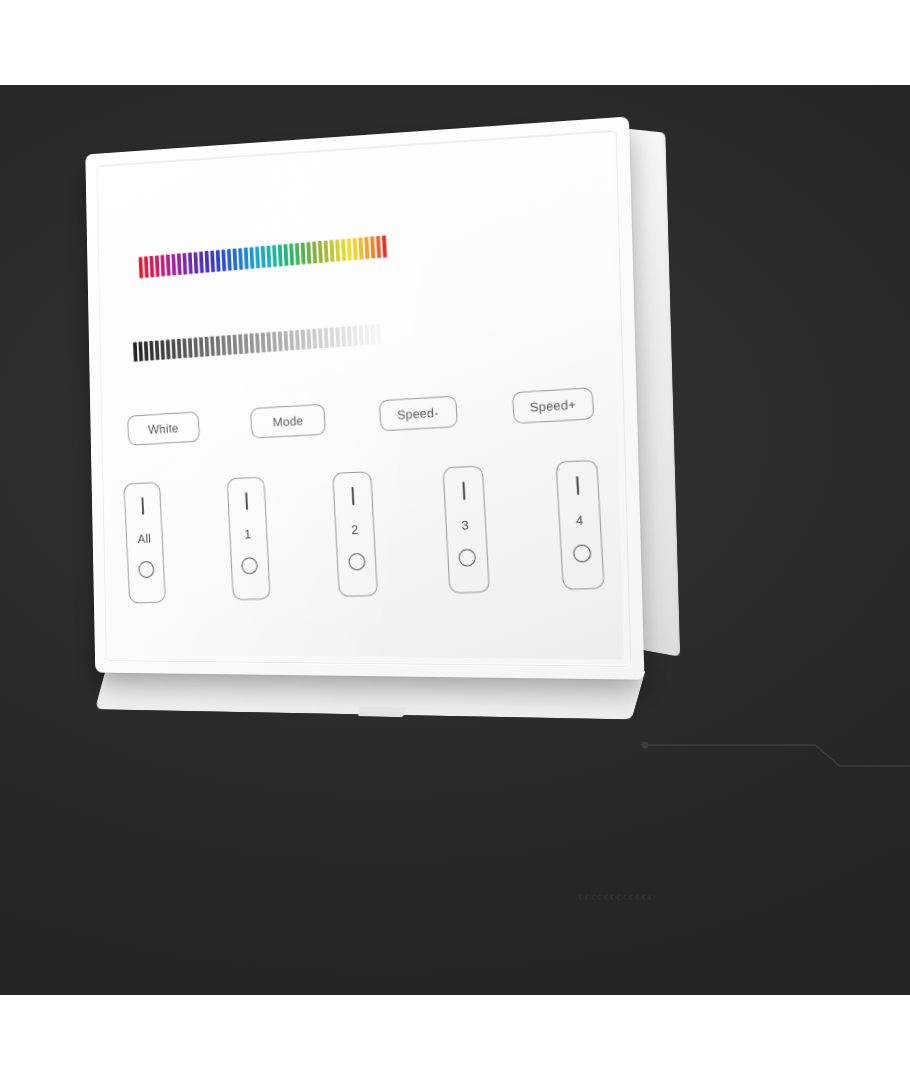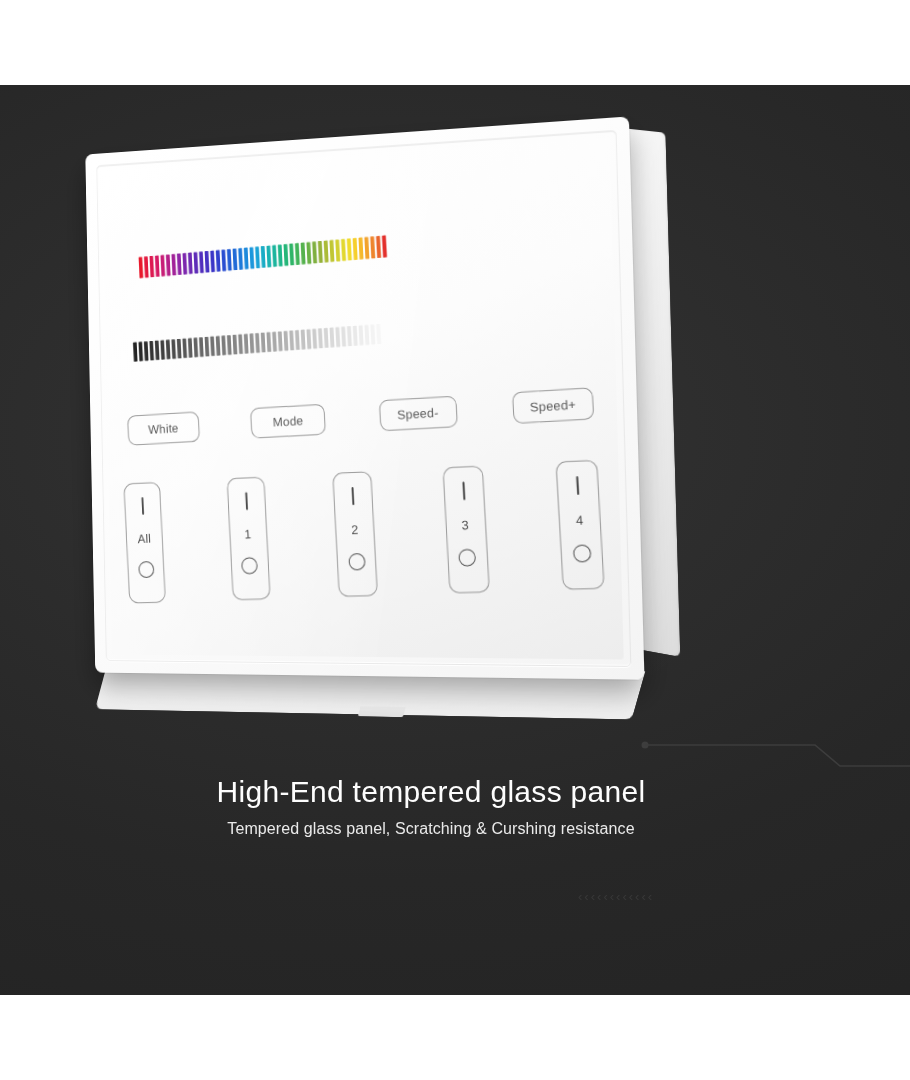--- a/index.html
+++ b/index.html
@@ -472,10 +472,6 @@
       <path d="M5 5 L175 5 L200 26 L270 26" stroke="#3d3d3d" stroke-width="1.6" fill="none"></path>
     </svg>
 
-    <div class="caption">
-      <div class="caption-title">High-End tempered glass panel</div>
-      <div class="caption-sub">Tempered glass panel, Scratching &amp; Curshing resistance</div>
-    </div>
 
     <div class="chevrons" id="chevrons">
         <span>‹</span>

